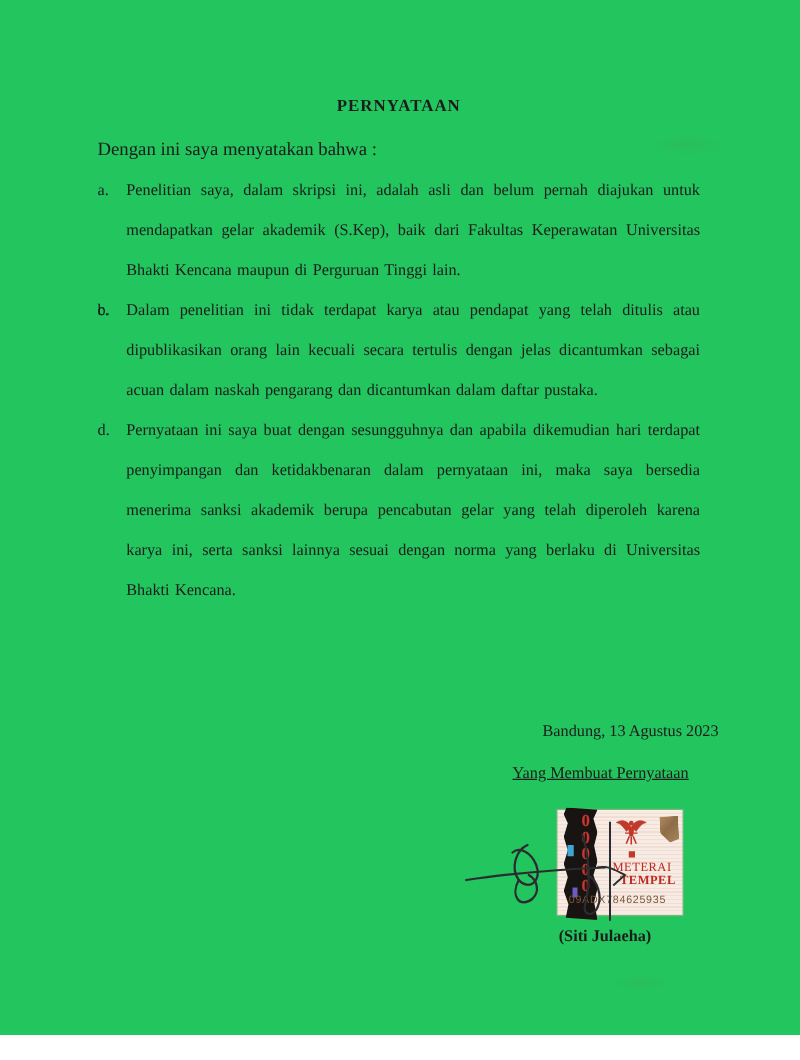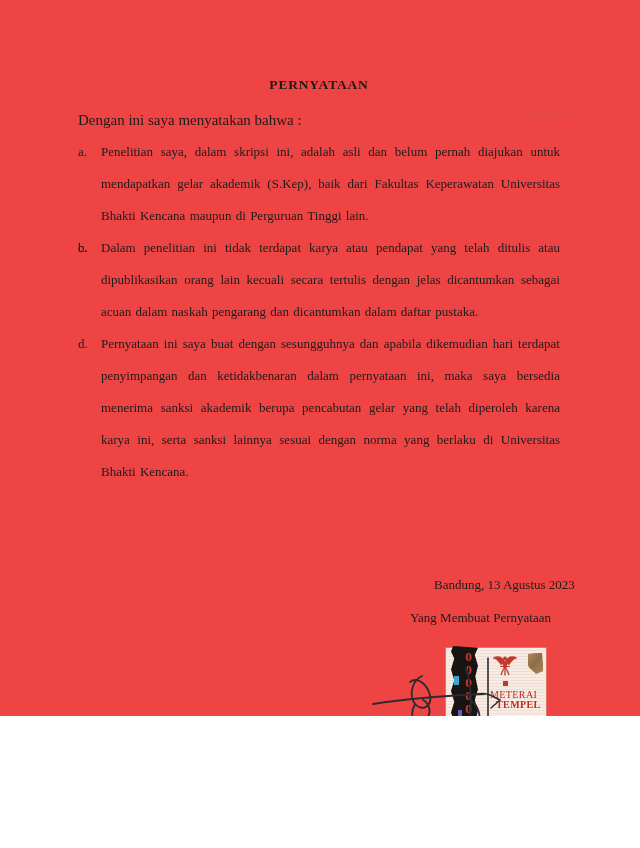--- a/index.html
+++ b/index.html
@@ -4,8 +4,8 @@
 <style>
   html,body { margin:0; padding:0; background:#ffffff; }
   .page {
-    position:relative; width:640px; height:716px; margin:0 auto;
-    background:#ef4444;
+    position:relative; width:640px; height:828px; margin:0 auto;
+    background:#22c55e;
     font-family:"Liberation Serif","DejaVu Serif",serif;
     color:#1c1c1c; overflow:hidden;
   }

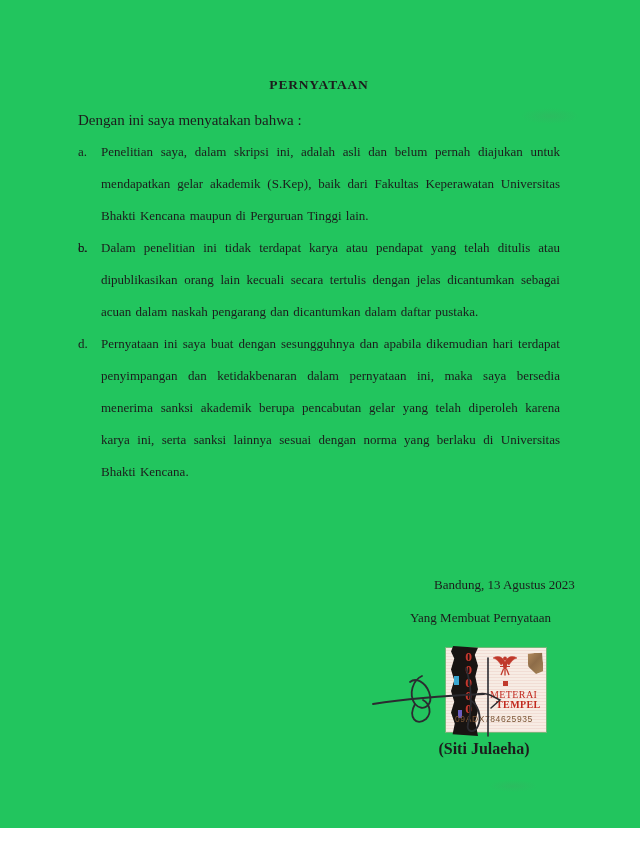--- a/index.html
+++ b/index.html
@@ -22,7 +22,7 @@
   }
   .item .marker { position:absolute; left:0; top:0; }
   .closing-date { position:absolute; left:434px; top:577px; font-size:13px; line-height:16px; }
-  .closing-caption { position:absolute; left:410px; top:610px; font-size:13px; line-height:16px; }
+  .closing-caption { position:absolute; left:410px; top:610px; font-size:13px; line-height:16px;text-decoration:underline; }
   .signature-name {
     position:absolute; left:403px; top:741px; width:162px;
     text-align:center; font-size:16px; font-weight:bold; line-height:16px;

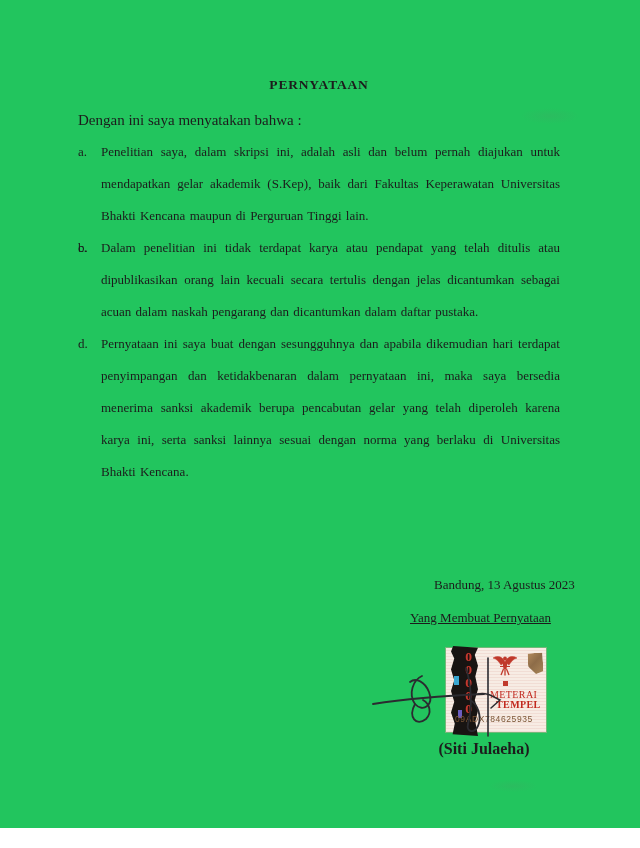--- a/index.html
+++ b/index.html
@@ -25,7 +25,7 @@
   .closing-caption { position:absolute; left:410px; top:610px; font-size:13px; line-height:16px;text-decoration:underline; }
   .signature-name {
     position:absolute; left:403px; top:741px; width:162px;
-    text-align:center; font-size:16px; font-weight:bold; line-height:16px;
+    text-align:center; font-size:13px; font-weight:bold; line-height:16px;
   }
 
   

